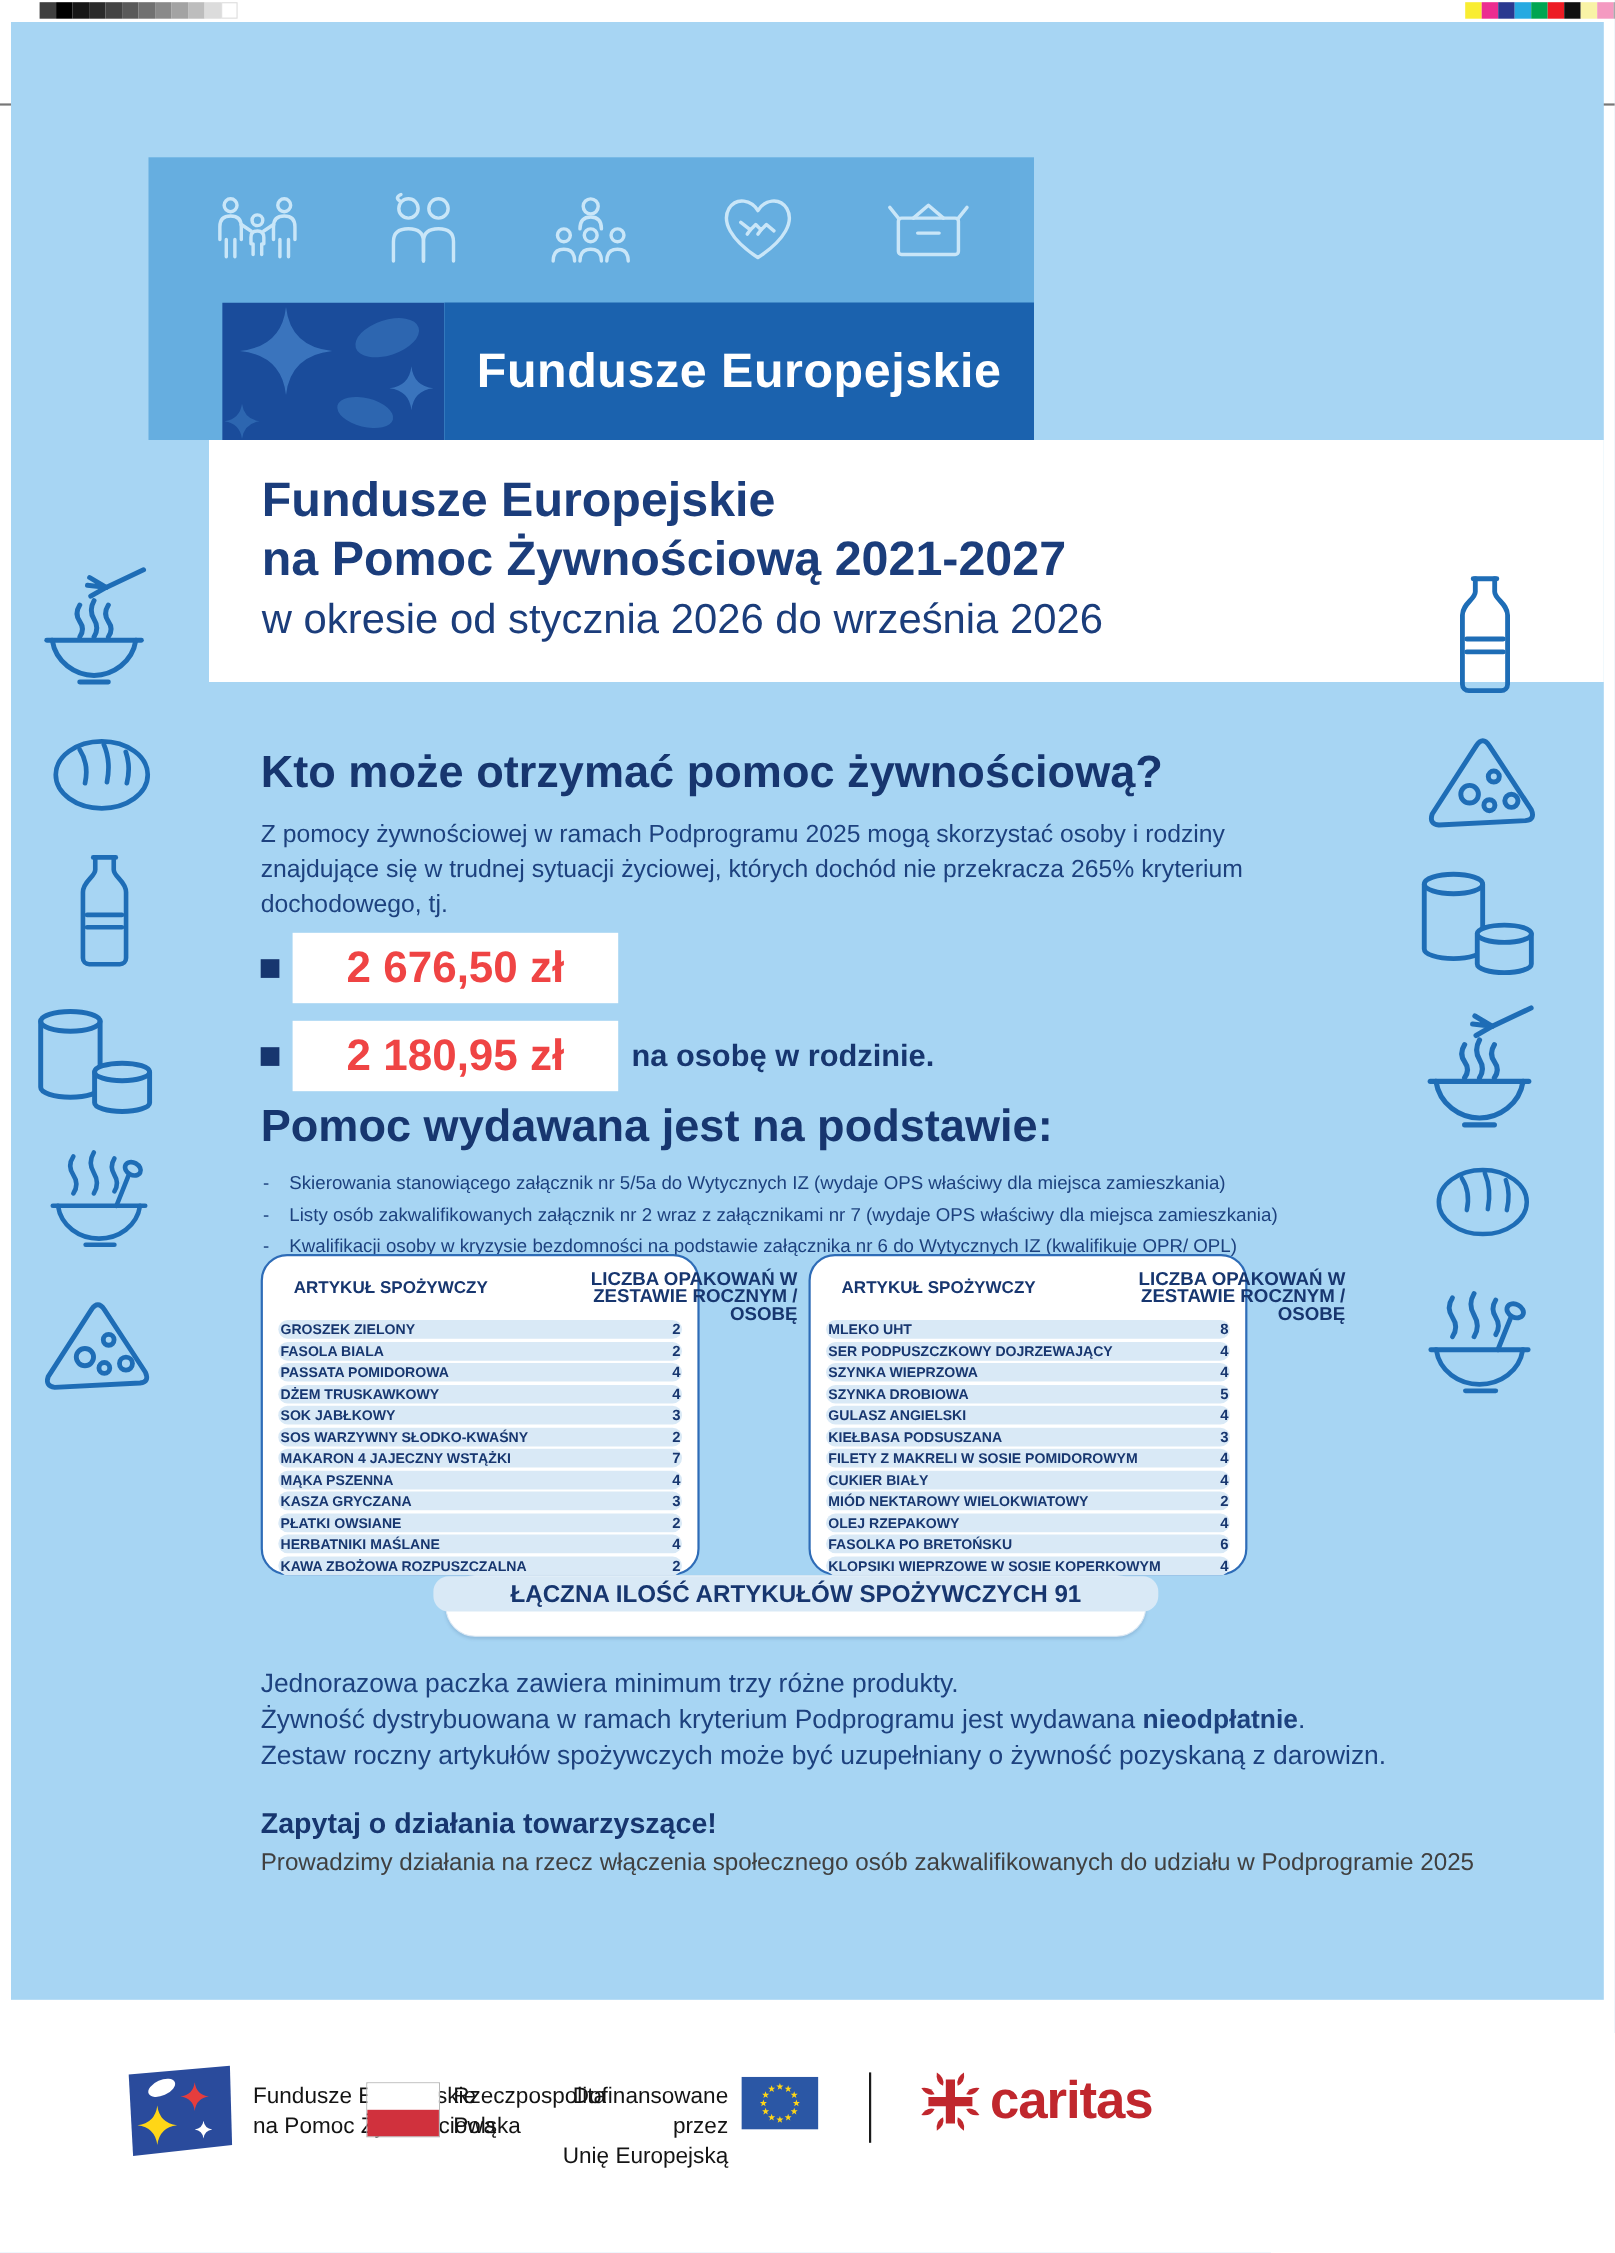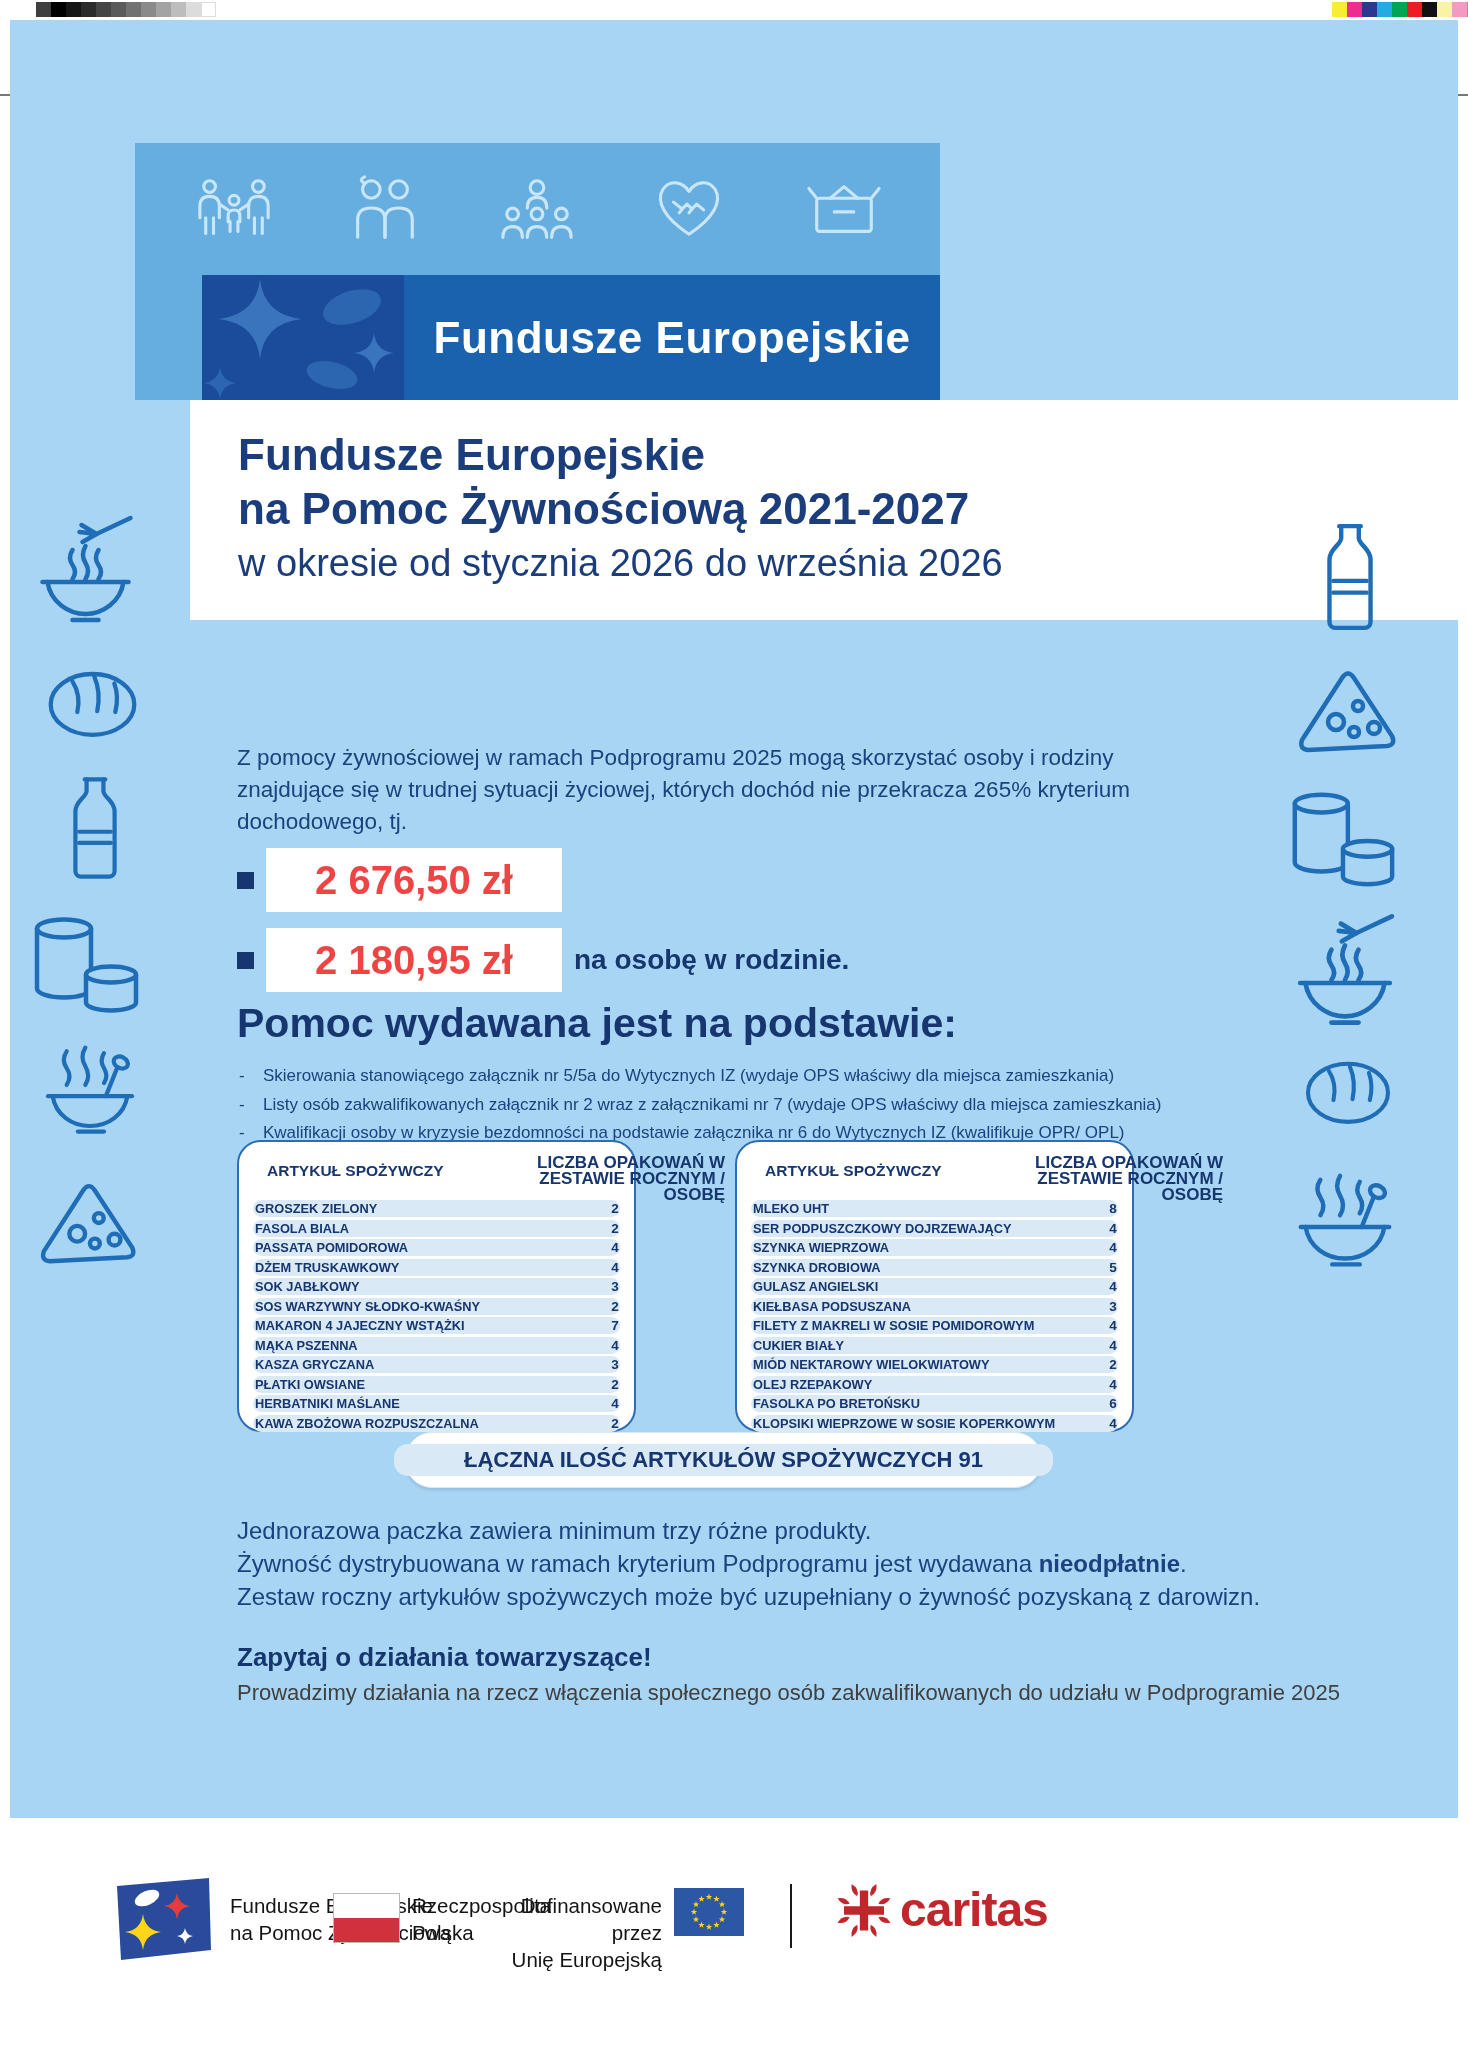--- a/index.html
+++ b/index.html
@@ -151,6 +151,7 @@
     <div class="title-line t-reg" style="top:142px">w okresie od stycznia 2026 do września 2026</div>
   </div>
 
+  <div class="h1" style="top:658px">Kto może otrzymać pomoc żywnościową?</div>
   <div class="para" style="top:722px">
     <div>Z pomocy żywnościowej w ramach Podprogramu 2025 mogą skorzystać osoby i rodziny</div>
     <div>znajdujące się w trudnej sytuacji życiowej, których dochód nie przekracza 265% kryterium</div>

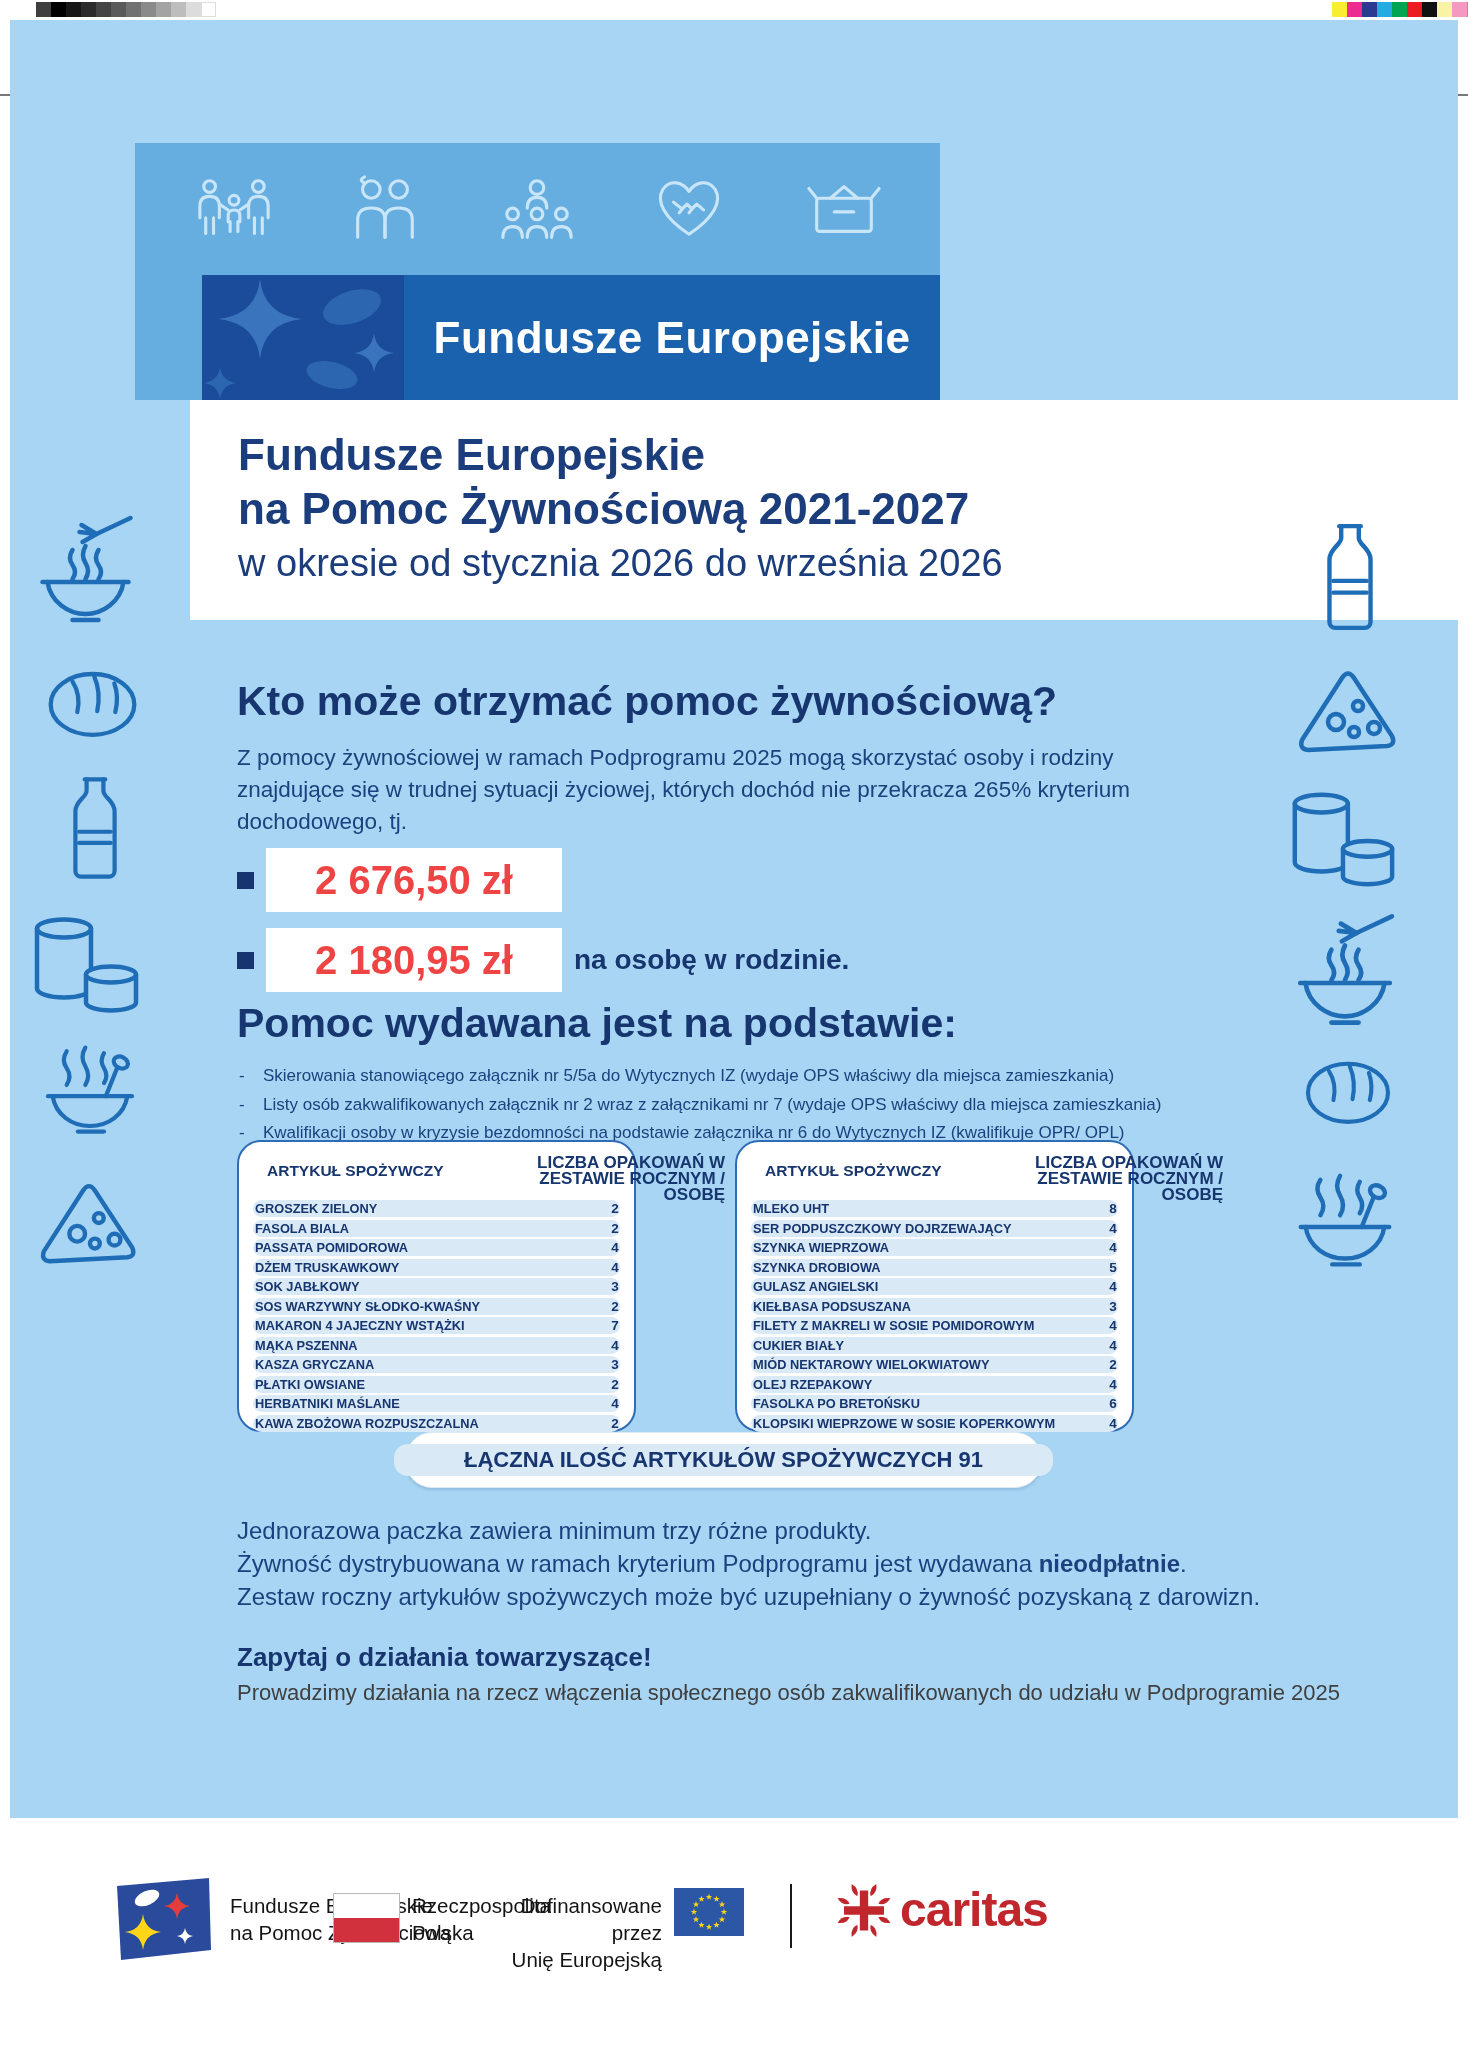--- a/index.html
+++ b/index.html
@@ -45,7 +45,7 @@
   .food-count{position:absolute;left:342px;width:40px;top:0;line-height:17px;text-align:center;font-weight:bold;font-size:13.5px;color:#17366f}
   
   #total-bar{left:395px;top:1412px;width:635px;height:54px;background:#fff;border-radius:27px;border:1px solid #dde9f4;
-             display:flex;align-items:center;justify-content:center;box-shadow:0 2px 3px rgba(40,80,130,.18)}
+             display:flex;align-items:flex-start;justify-content:center;box-shadow:0 2px 3px rgba(40,80,130,.18)}
   #total-bar span{background:#d9e9f6;border-radius:14px;padding:3px 70px;font-weight:bold;font-size:22px;color:#17366f;white-space:nowrap}
   
   .notes{position:absolute;left:227px;font-size:24px;line-height:33px;color:#1d417e}

